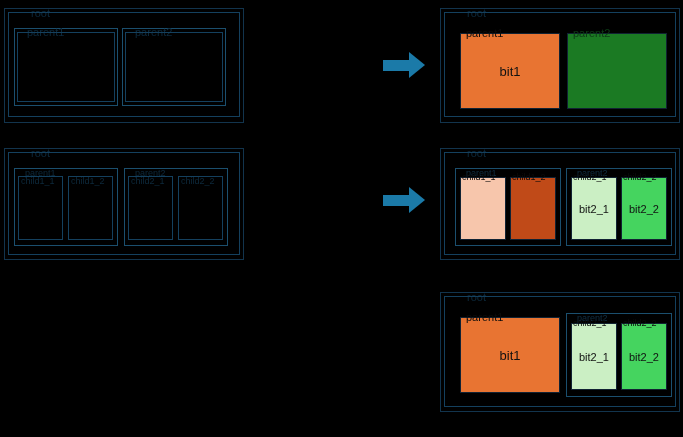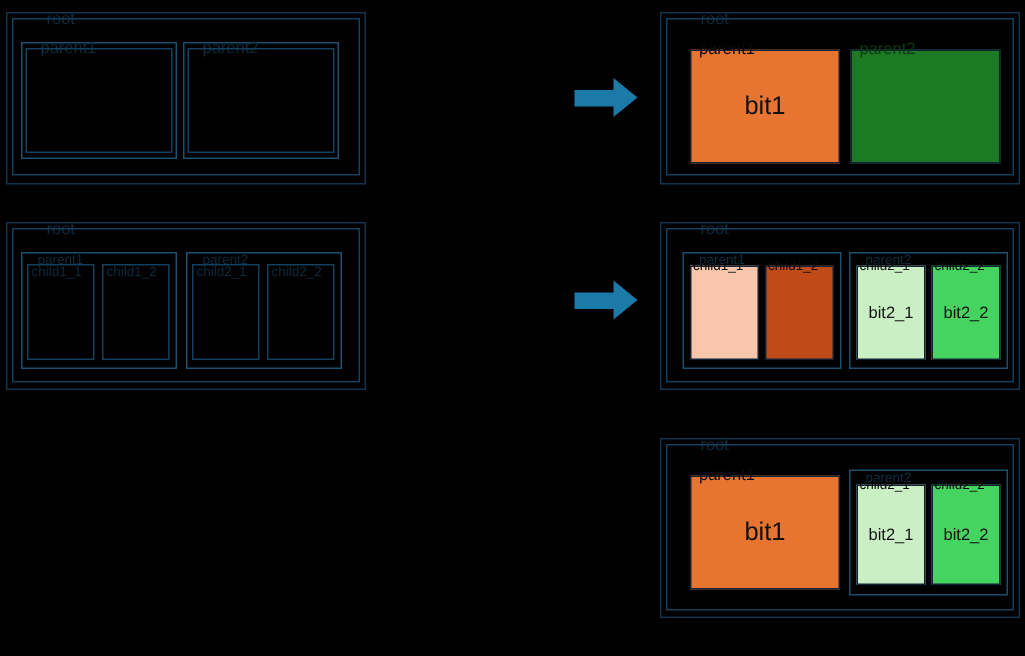--- a/index.html
+++ b/index.html
@@ -26,7 +26,7 @@
   
   .fill{box-sizing:border-box;position:absolute;display:flex;
         align-items:center;justify-content:center;
-        font-size:17px;color:#111;border:1px solid #123;}
+        font-size:13px;color:#111;border:1px solid #123;}
 
   
   .arrow{position:absolute;}

